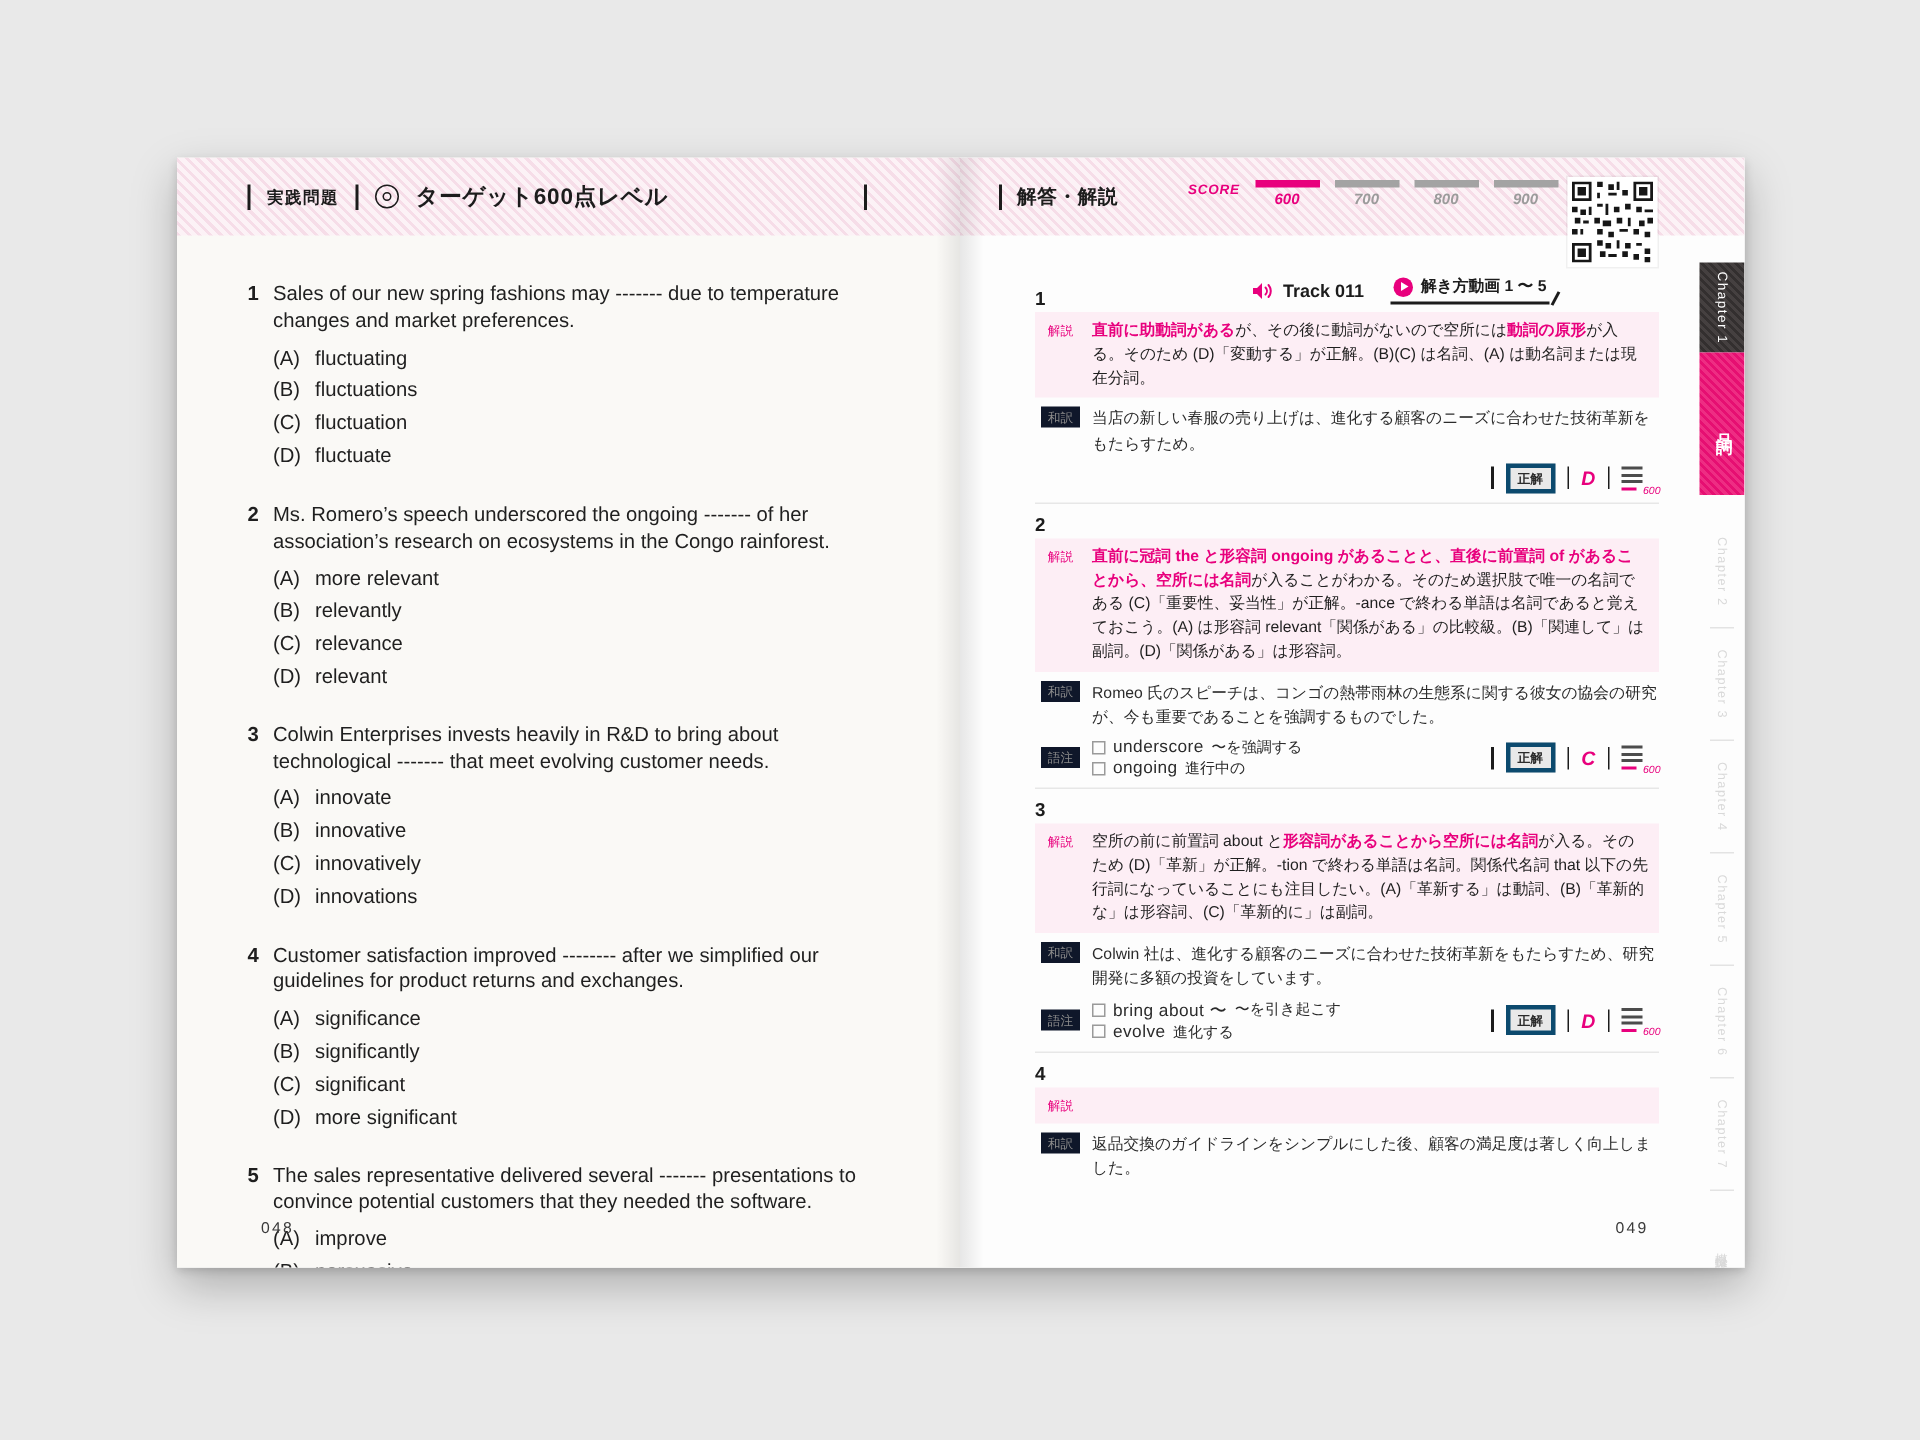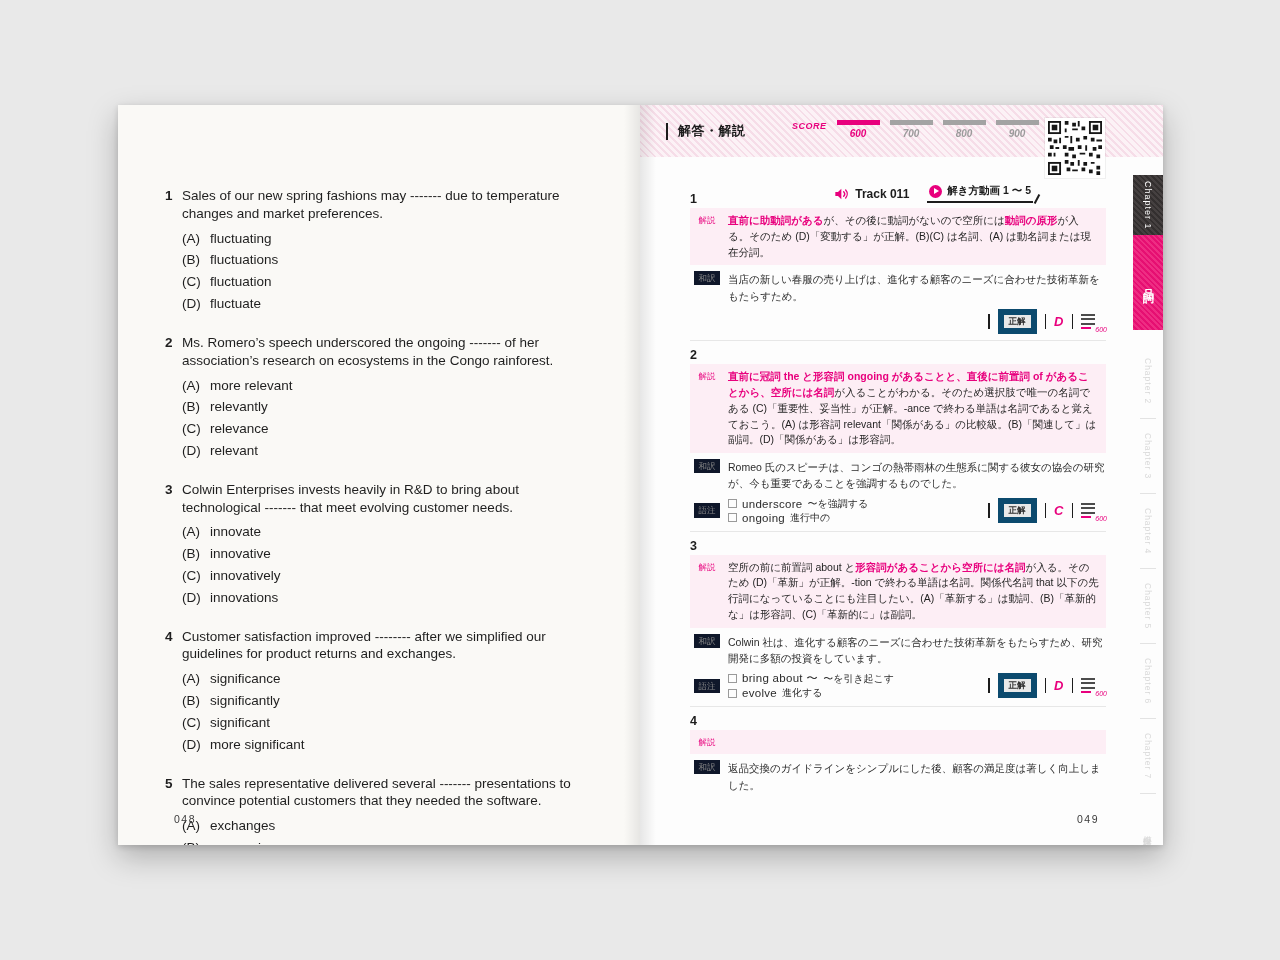--- a/index.html
+++ b/index.html
@@ -120,6 +120,16 @@
 <div class="spread">
 
   <section class="page left">
+    <header class="band band-left">
+      <span class="vb"></span>
+      <span class="band-tag">実践問題</span>
+      <span class="vb"></span>
+      <span class="target-icon">
+          <span class="target-inner"></span>
+        </span>
+      <span class="band-title">ターゲット600点レベル</span>
+      <span class="vb endbar"></span>
+    </header>
 
     <main class="questions">
 

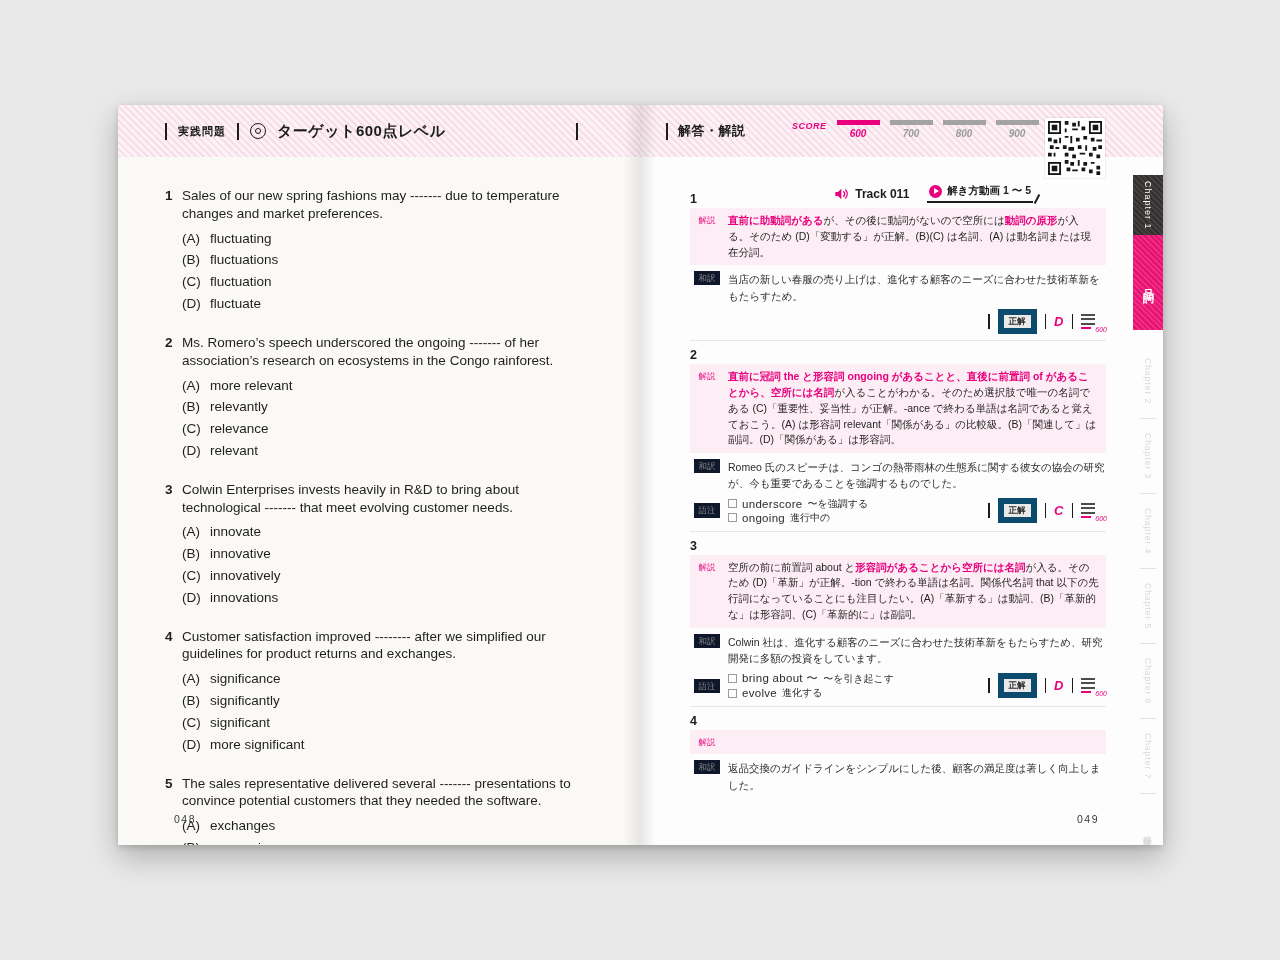--- a/index.html
+++ b/index.html
@@ -95,7 +95,7 @@
   .answer-box { margin-left:auto; display:flex; align-items:center; gap:8px; }
   .abar { width:1.5px; height:15px; background:#1c1c1c; }
   .seikai-badge { font-size:8.5px; font-weight:bold; color:#2b2b2b; background:#e9e9e9;
-                  border:6px solid #0c4a6e; padding:2.5px 5px; line-height:1; }
+                  border:3px solid #0c4a6e; padding:2.5px 5px; line-height:1; }
   .answer-letter { color:#e8007d; font-weight:bold; font-size:13px; font-style:italic; }
   .level-icon { display:inline-flex; flex-direction:column; gap:2.5px; position:relative; width:15px; margin-right:10px; }
   .ll { height:2px; width:14px; background:#4c4c4c; }

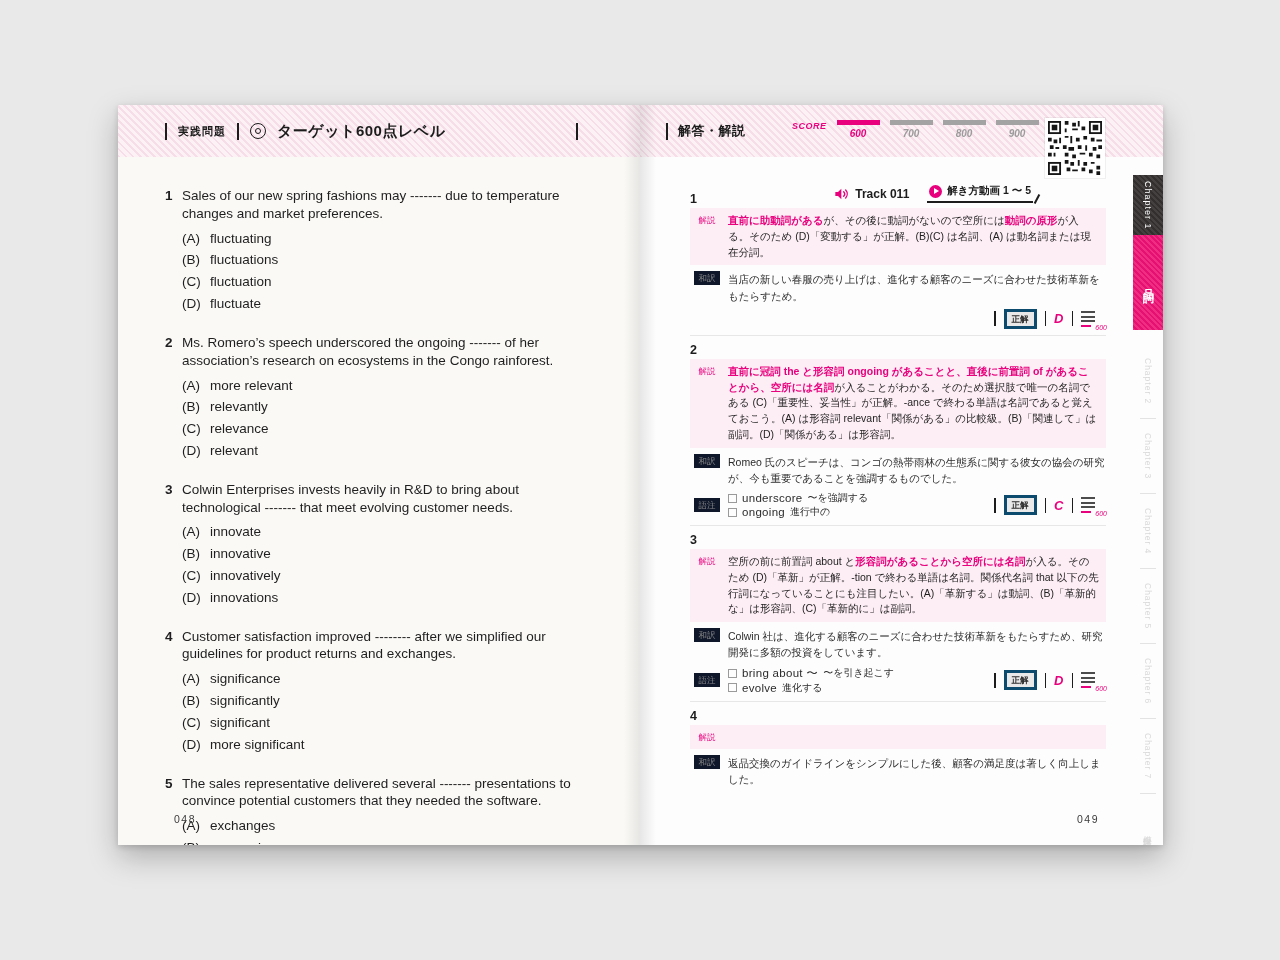--- a/index.html
+++ b/index.html
@@ -241,7 +241,7 @@
         <div class="options">
           <div class="option">
               <span class="opt-letter">(A)</span>
-              <span>exchanges</span>
+              <span>improve</span>
             </div>
           <div class="option">
               <span class="opt-letter">(B)</span>

